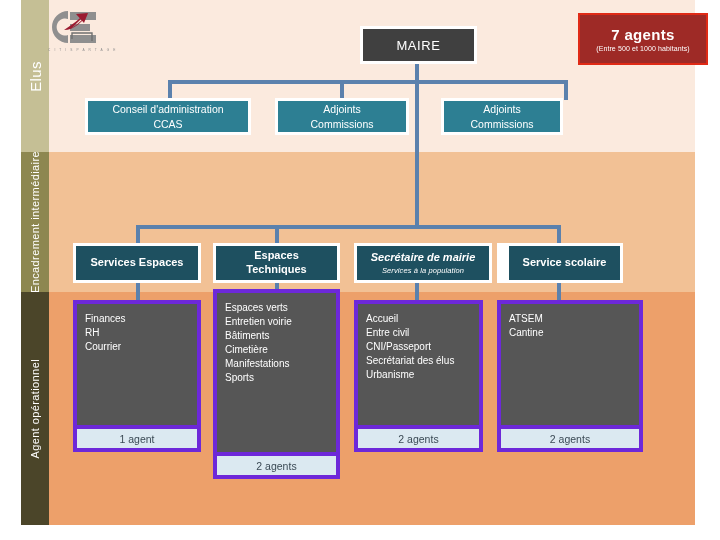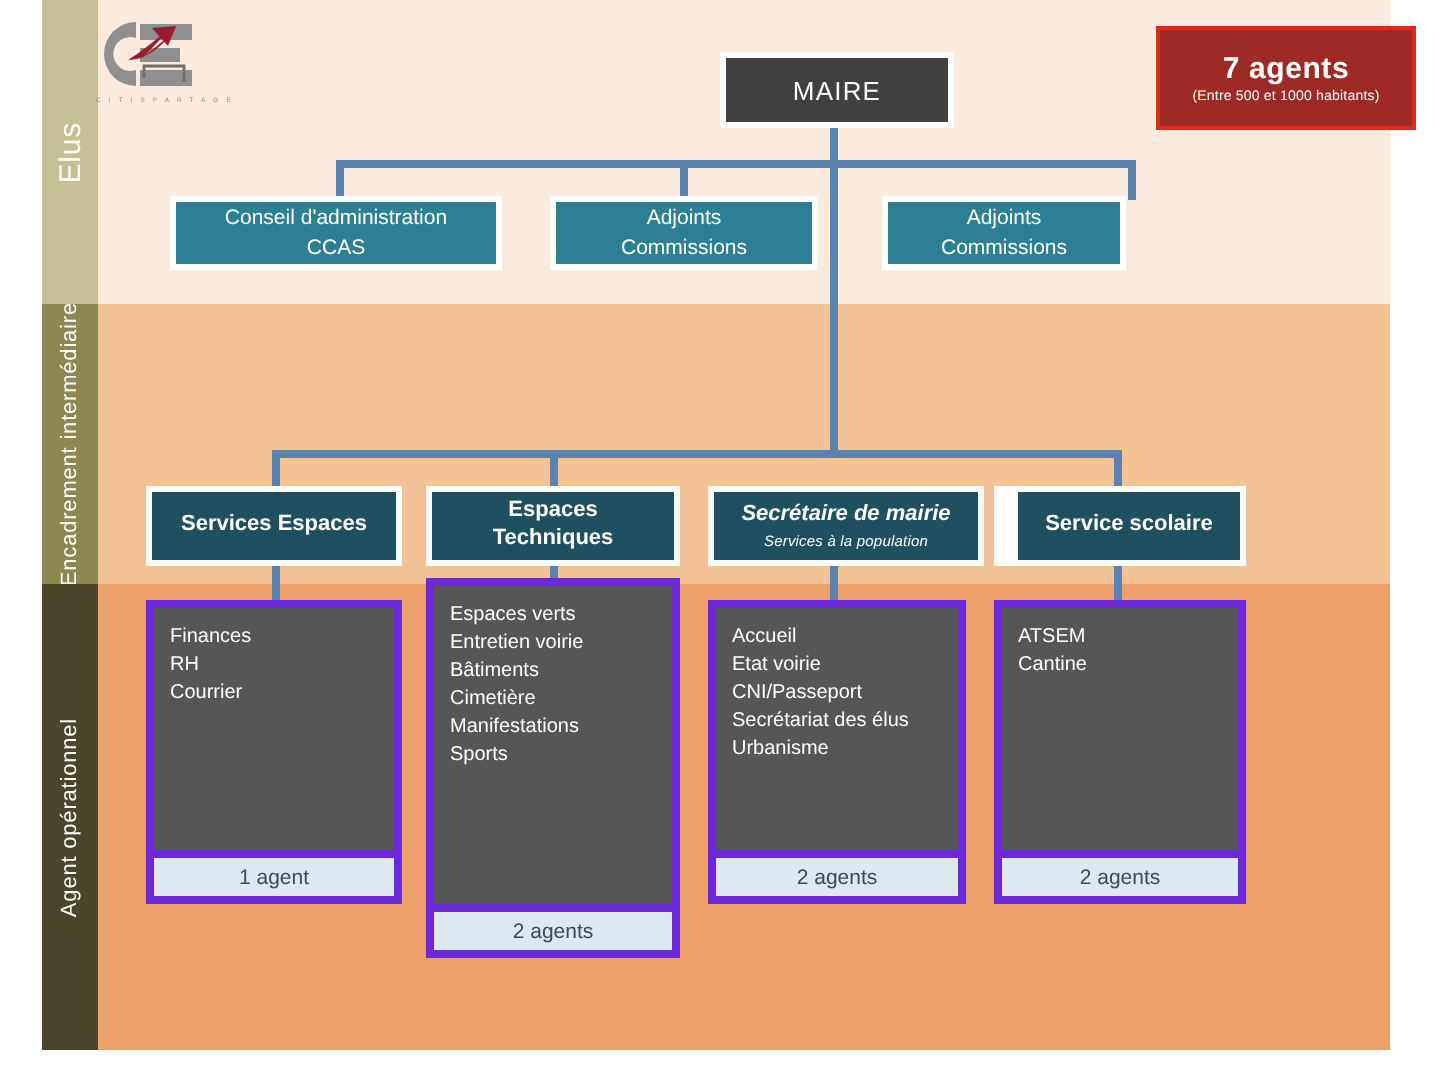--- a/index.html
+++ b/index.html
@@ -339,7 +339,7 @@
     <div class="agentcount">2 agents</div>
   </div>
 
-  <div class="taskcard" style="left:497px; top:300px; width:126px; height:152px;">
+  <div class="taskcard" style="left:497px; top:300px; width:146px; height:152px;">
     <div class="tasklist">
         <div>ATSEM</div>
         <div>Cantine</div>

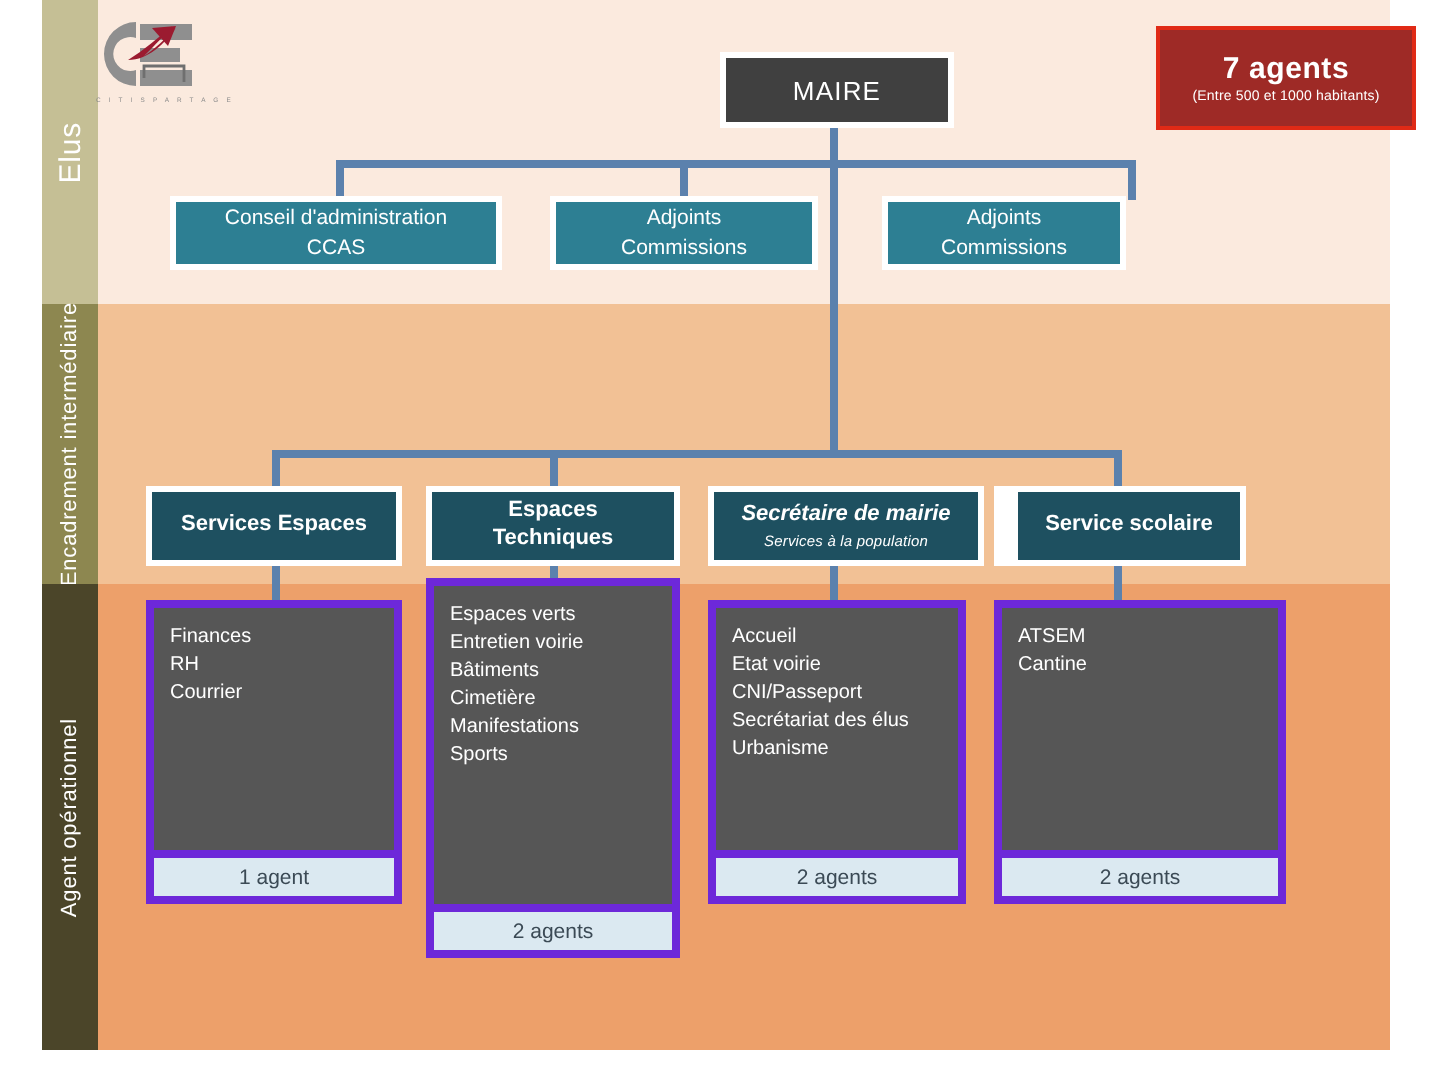--- a/index.html
+++ b/index.html
@@ -331,7 +331,7 @@
   <div class="taskcard" style="left:354px; top:300px; width:129px; height:152px;">
     <div class="tasklist">
         <div>Accueil</div>
-        <div>Etat voirie</div>
+        <div>Entre civil</div>
         <div>CNI/Passeport</div>
         <div>Secrétariat des élus</div>
         <div>Urbanisme</div>

